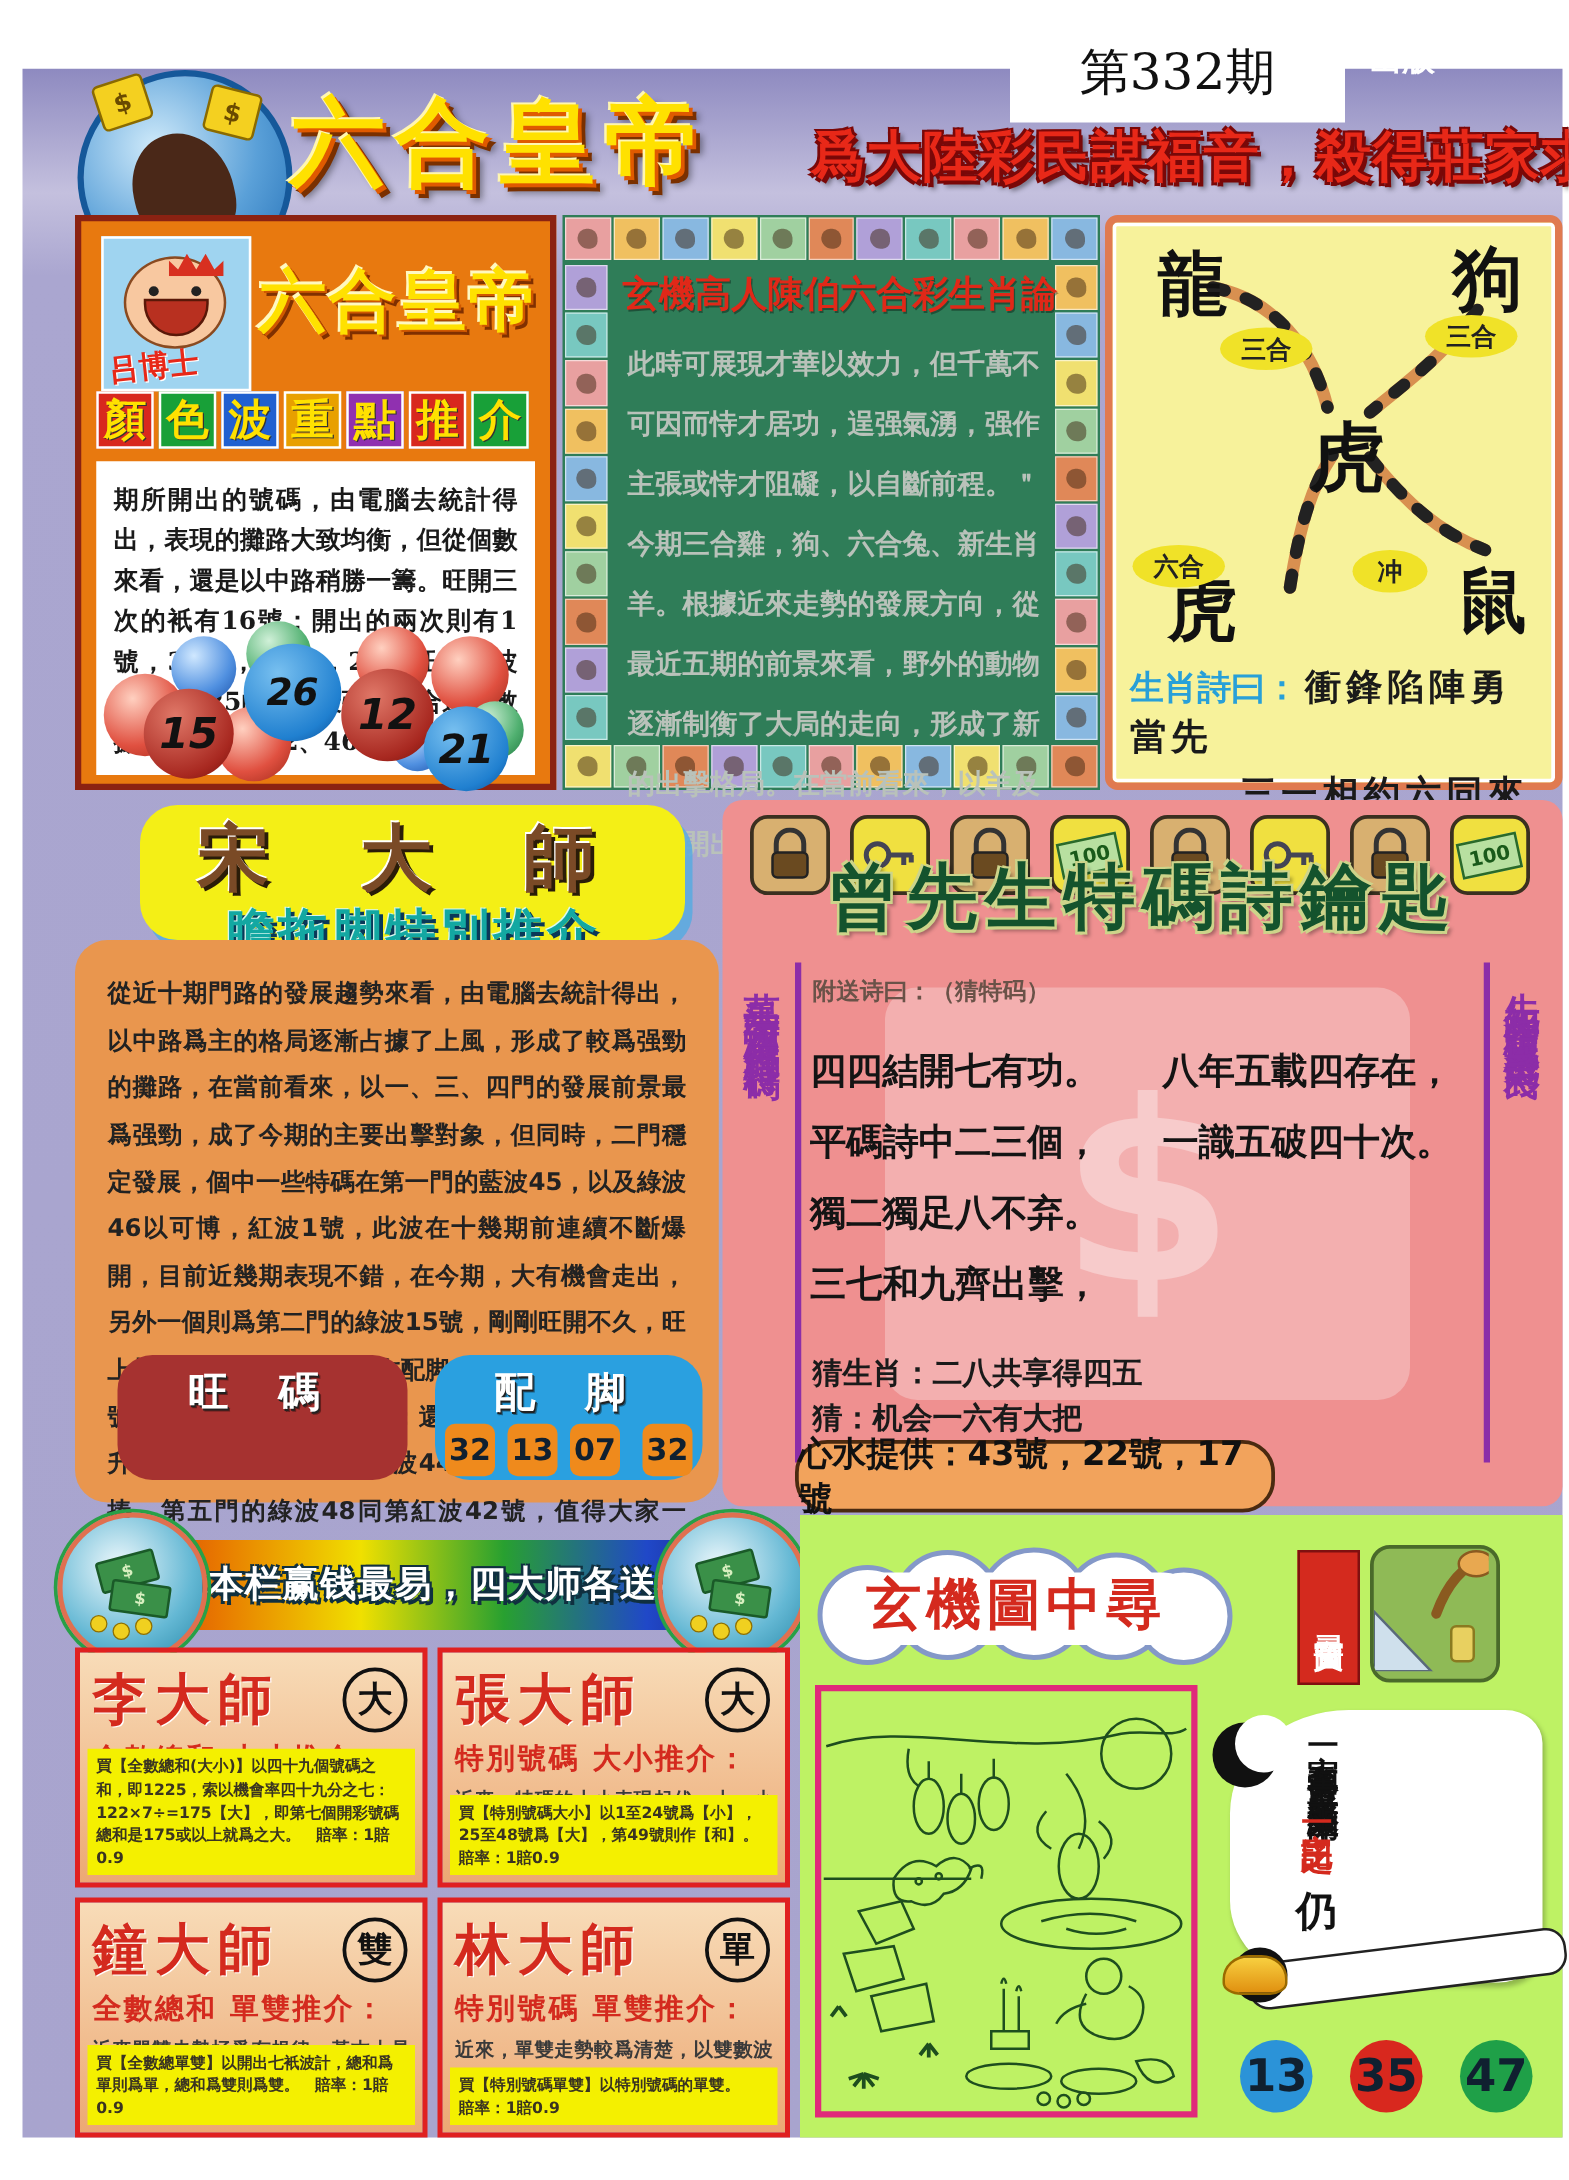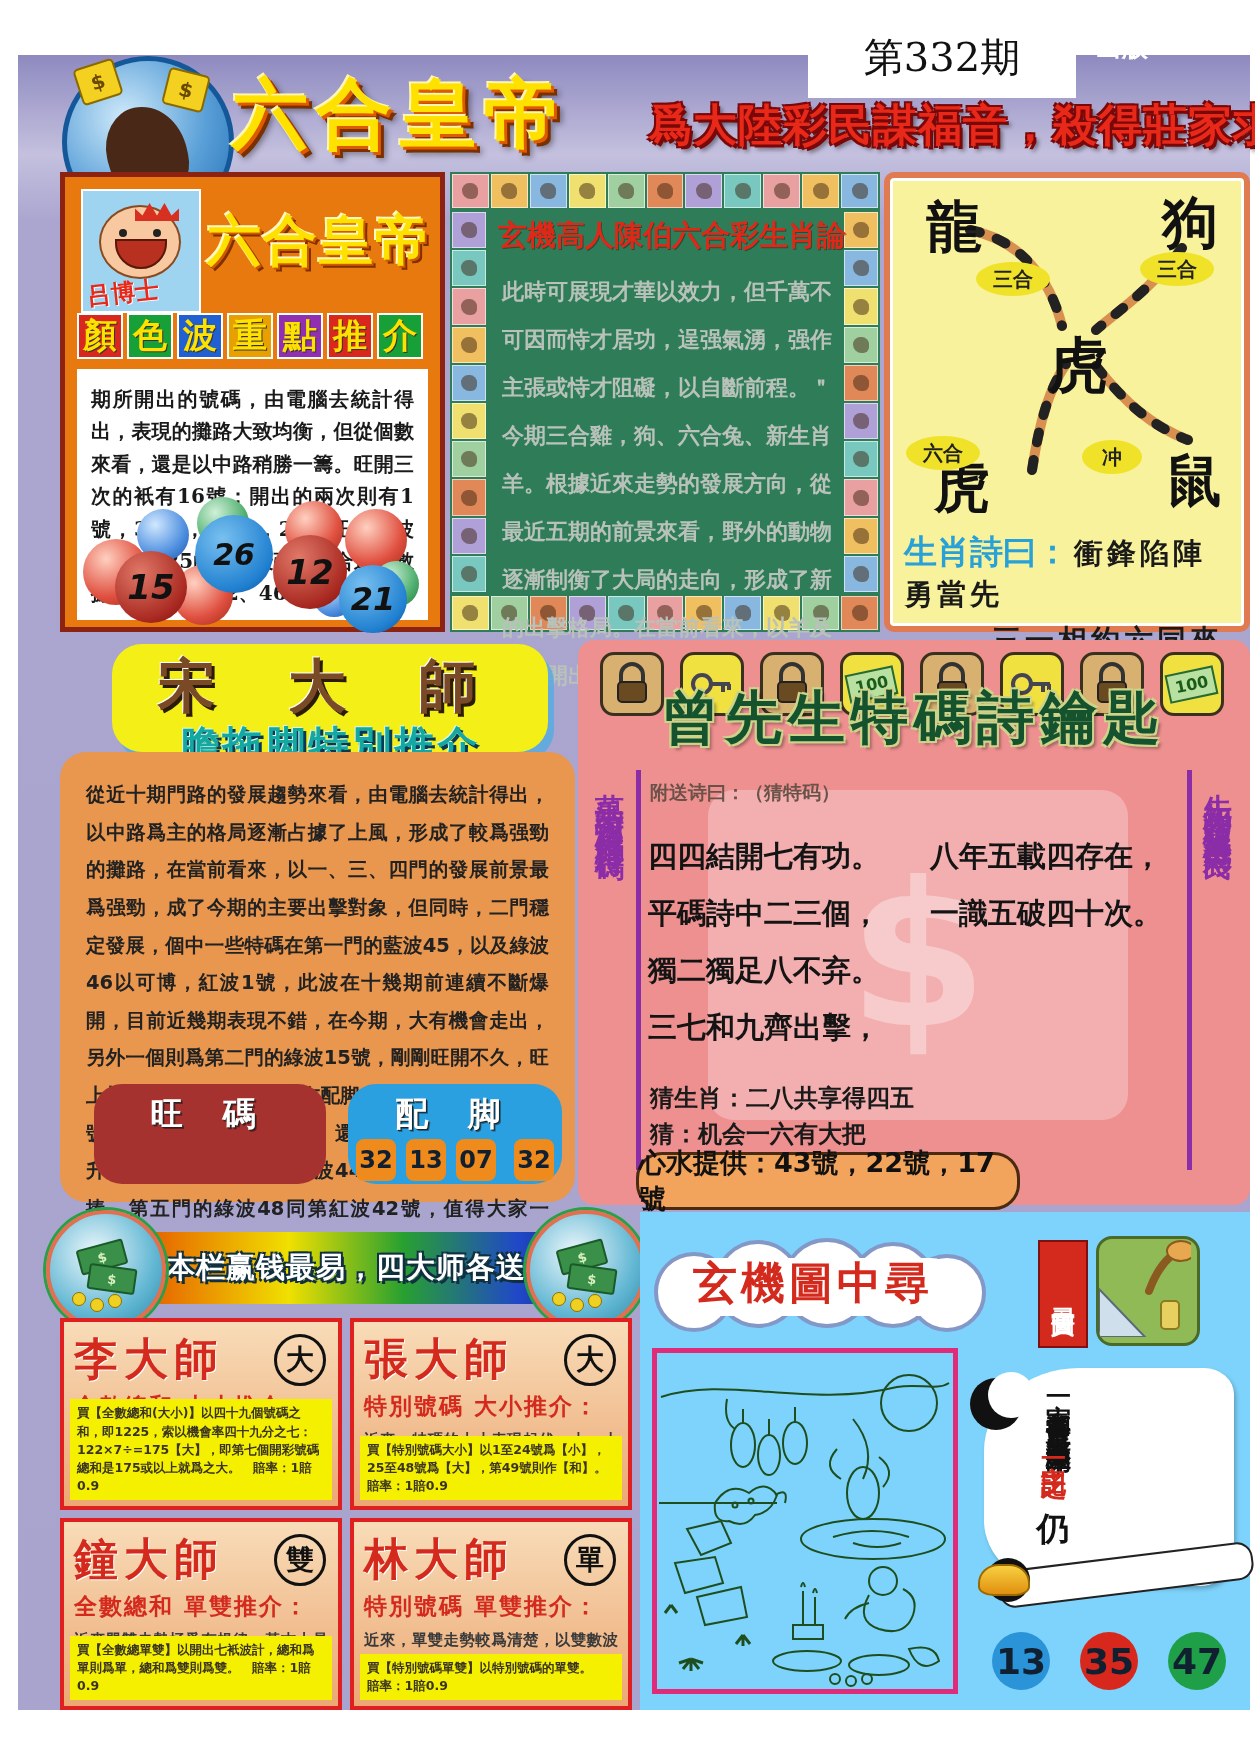--- a/index.html
+++ b/index.html
@@ -74,7 +74,7 @@
   .zc-char{font-size:56px;font-weight:bold;color:#111;font-family:"DejaVu Serif",serif;}
   .zc-oval{background:#f0e228;border-radius:50%;display:flex;align-items:center;justify-content:center;
     font-size:20px;font-weight:bold;color:#222;}
-  .zc-poem-label{color:#28a0d8;font-size:33px;font-weight:bold;display:inline;}
+  .zc-poem-label{color:#28a0d8;font-size:27px;font-weight:bold;display:inline;}
   .zc-poem-line{font-size:29px;font-weight:bold;color:#1a1a1a;font-family:"DejaVu Serif",serif;letter-spacing:4px;}
 
   

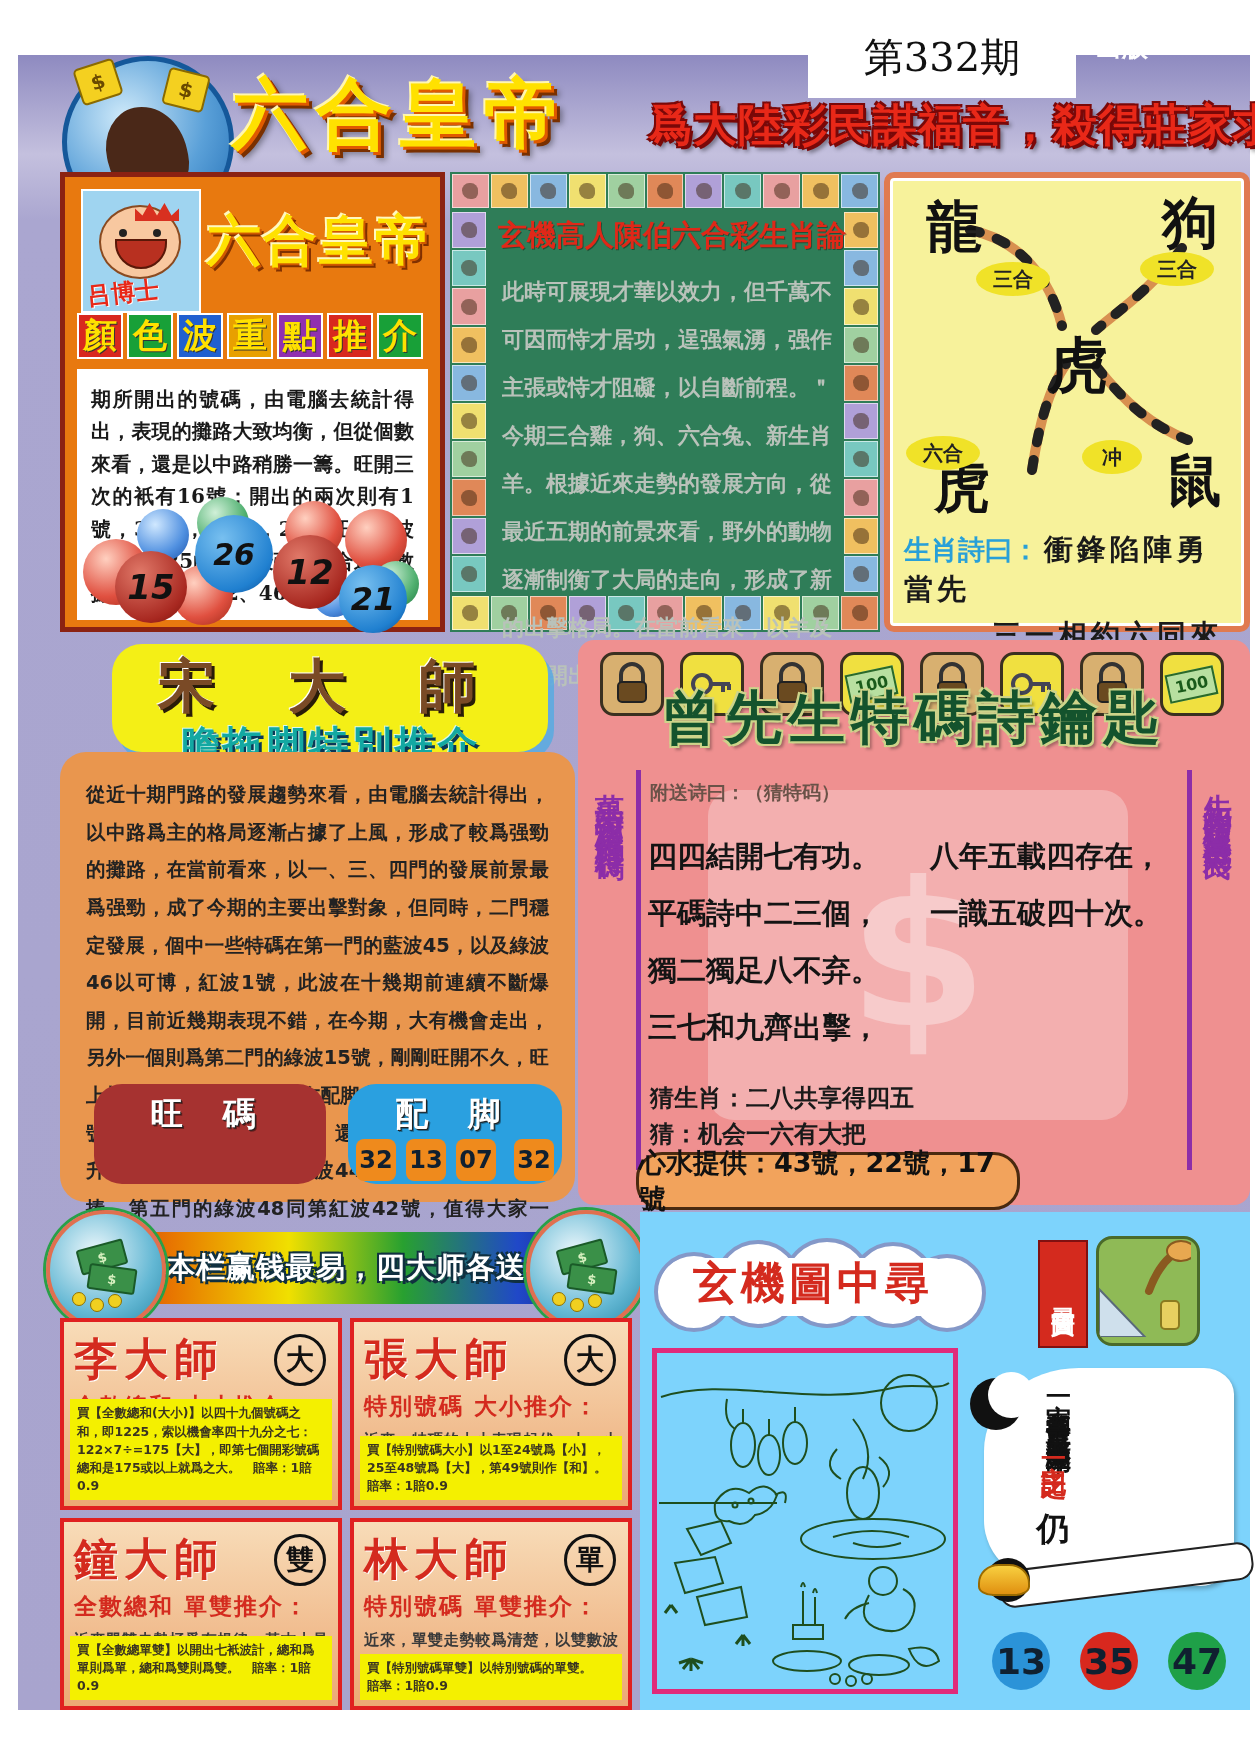--- a/index.html
+++ b/index.html
@@ -148,7 +148,7 @@
     font-size:12.5px;font-weight:bold;color:#3a3420;line-height:1.45;}
 
   
-  .mystery{left:640px;top:1212px;width:610px;height:498px;background:#7dd3fc;}
+  .mystery{left:640px;top:1212px;width:610px;height:498px;background:#bef264;}
   .cloud-bump{border-radius:50%;background:#ffffff;border:4px solid #8498c8;}
   .cloud-core{left:20px;top:46px;width:300px;height:58px;background:#ffffff;border-radius:30px;}
   .mystery-title{left:28px;top:42px;width:290px;text-align:center;font-size:44px;font-weight:bold;color:#d42a1e;

